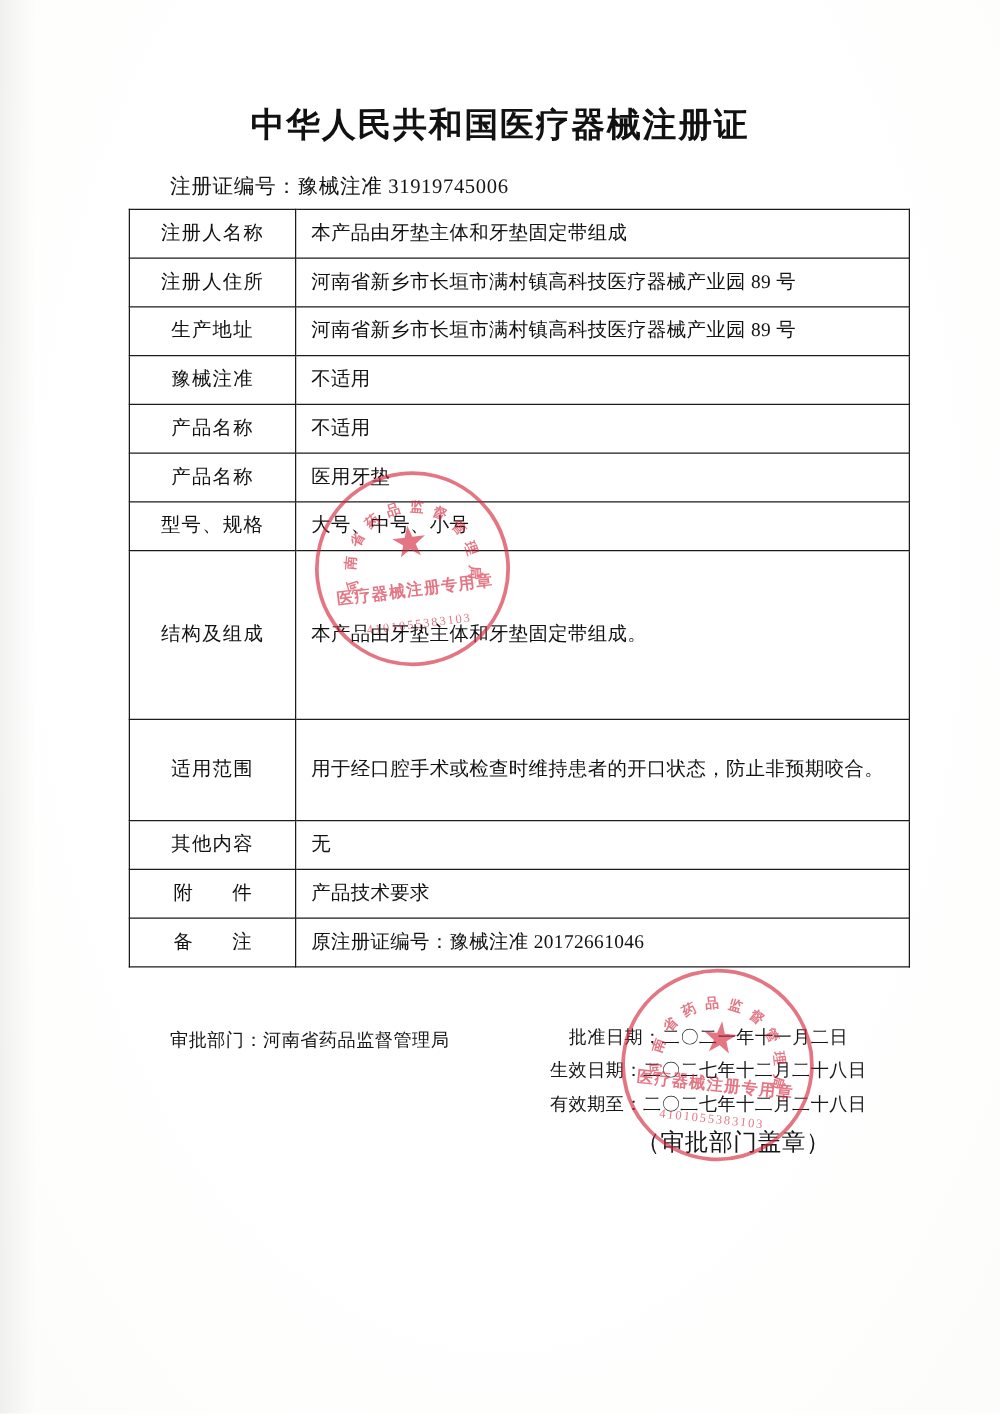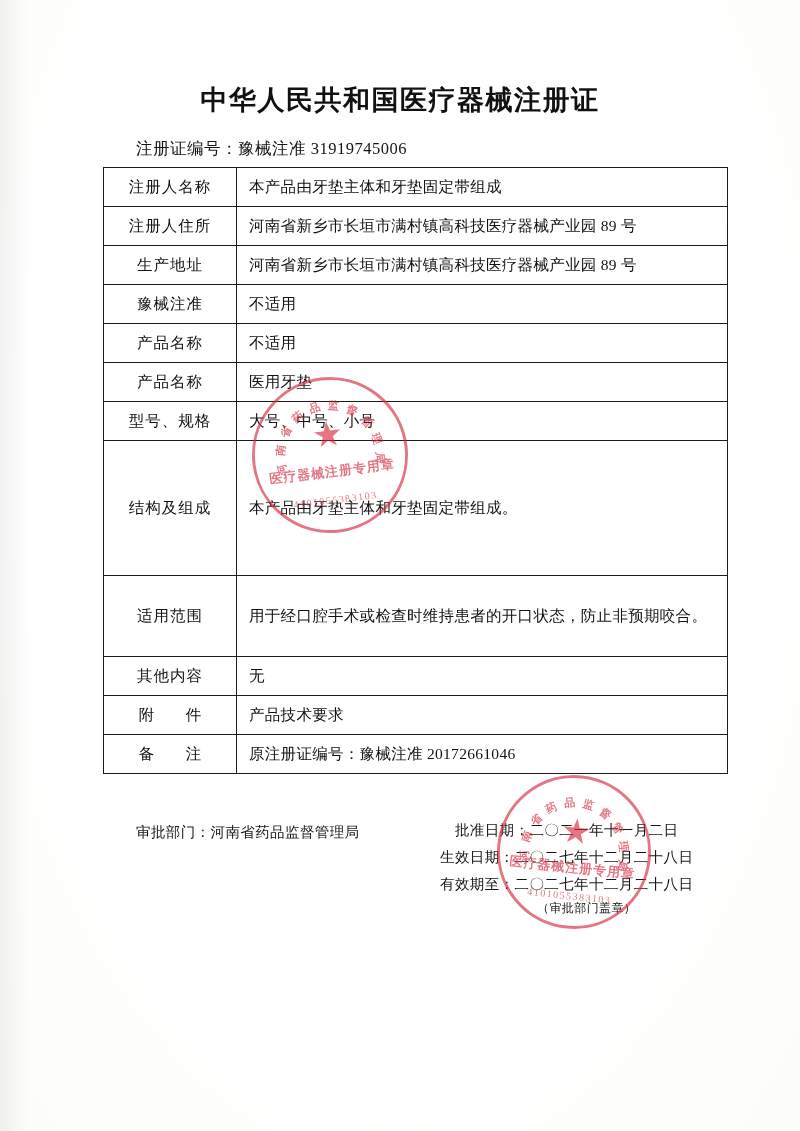--- a/index.html
+++ b/index.html
@@ -113,7 +113,7 @@
   }
   .seal-note {
     margin-left: 40px;
-    font-size: 12px;
+    font-size: 19px;
   }
 
   

